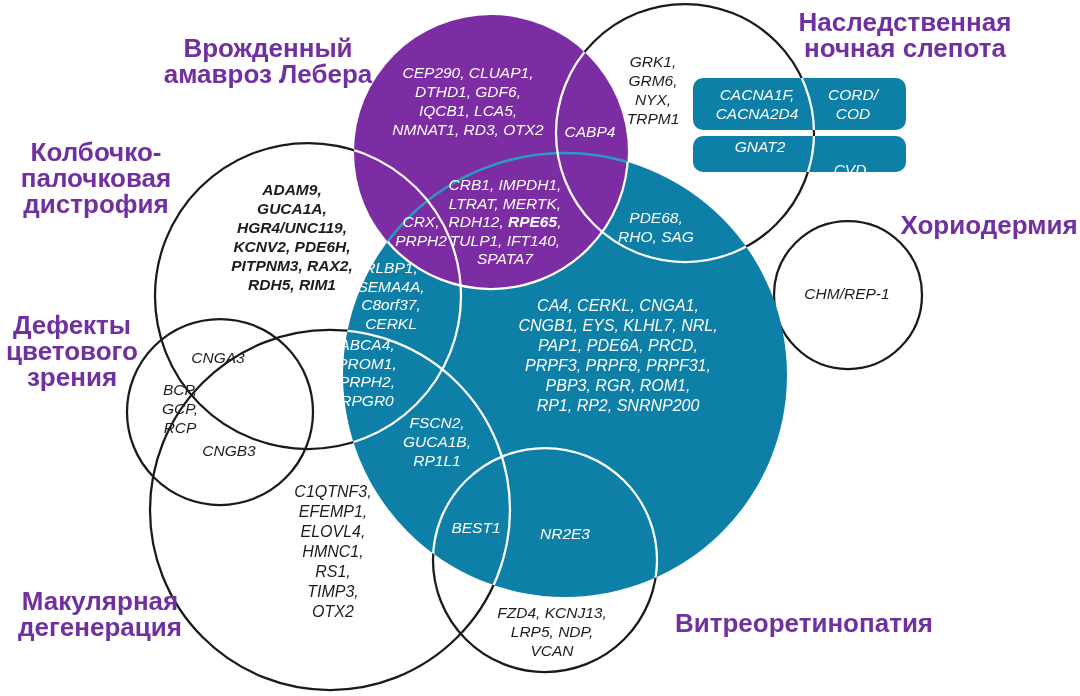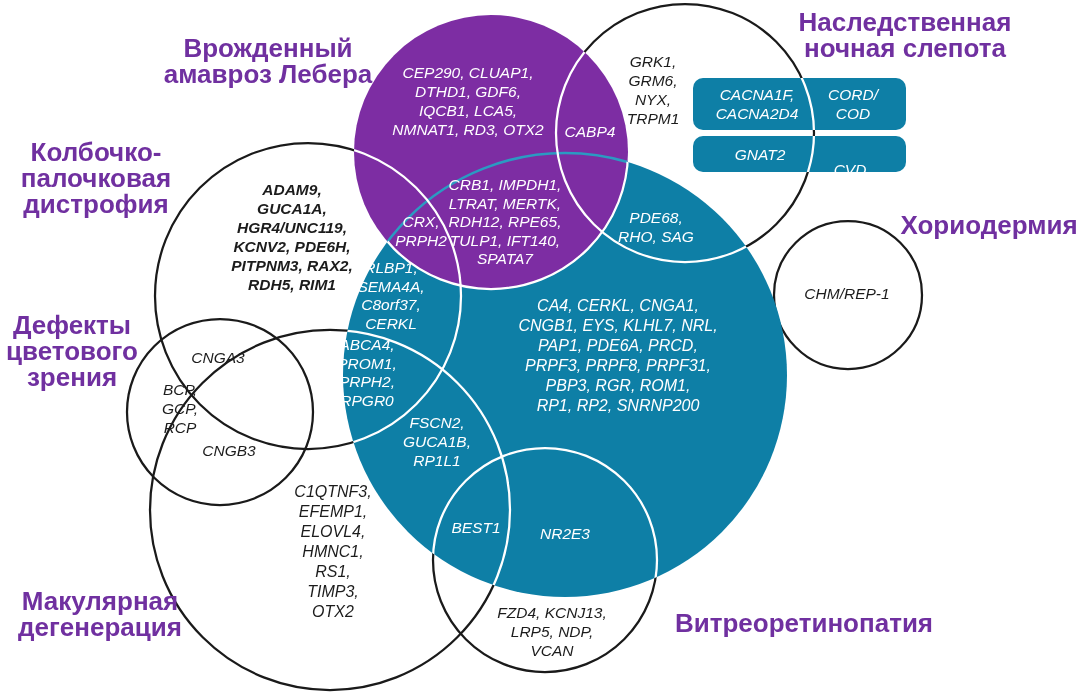--- a/index.html
+++ b/index.html
@@ -95,7 +95,7 @@
 CACNA2D4</div>
   <div class="txt gene light" style="left:853px;top:104px;">CORD/
 COD</div>
-  <div class="txt gene light" style="left:760px;top:154px;">GNAT2</div>
+  <div class="txt gene light" style="left:760px;top:146px;">GNAT2</div>
   <div class="txt gene light" style="left:850px;top:154px;margin-top:15px;">CVD</div>
 
   <div class="txt gene" style="left:292px;top:237px;font-weight:bold;">ADAM9,

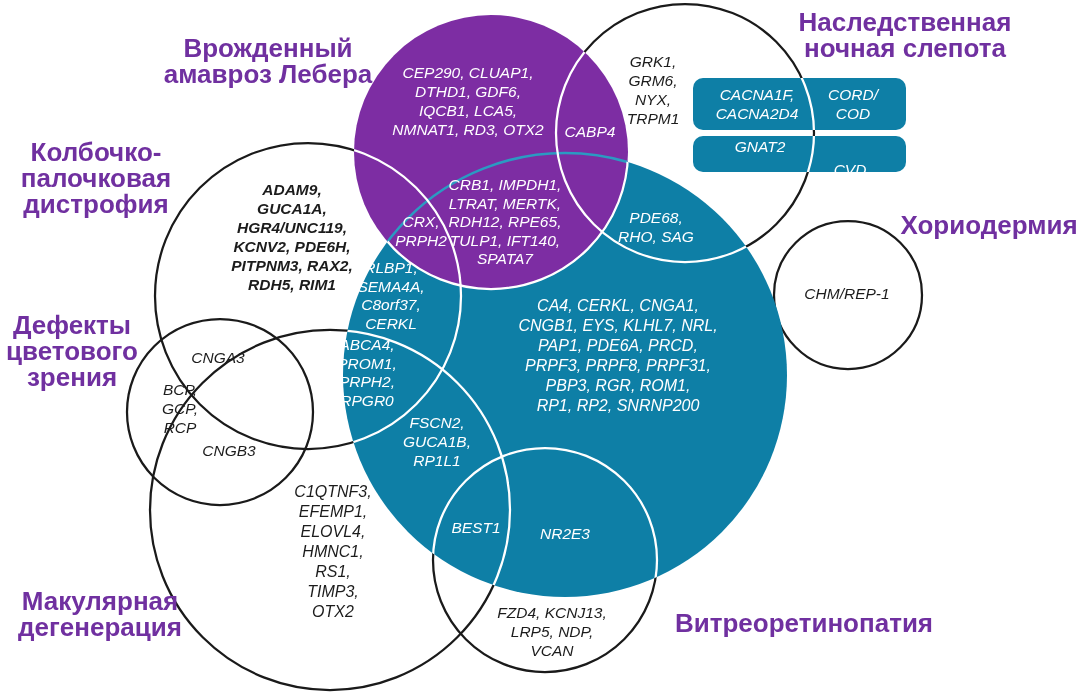--- a/index.html
+++ b/index.html
@@ -13,7 +13,7 @@
   .gene.light{color:#ffffff;}
   .gene.big{font-size:16px;line-height:20px;}
   .gene.tight{line-height:18.5px;}
-  .gene .hl{font-weight:normal;font-style:italic;}
+  .gene .hl{font-weight:bold;font-style:italic;}
   .dlabel{font-weight:bold;font-size:26px;line-height:26px;color:var(--label-purple);}
 </style>
 </head>

